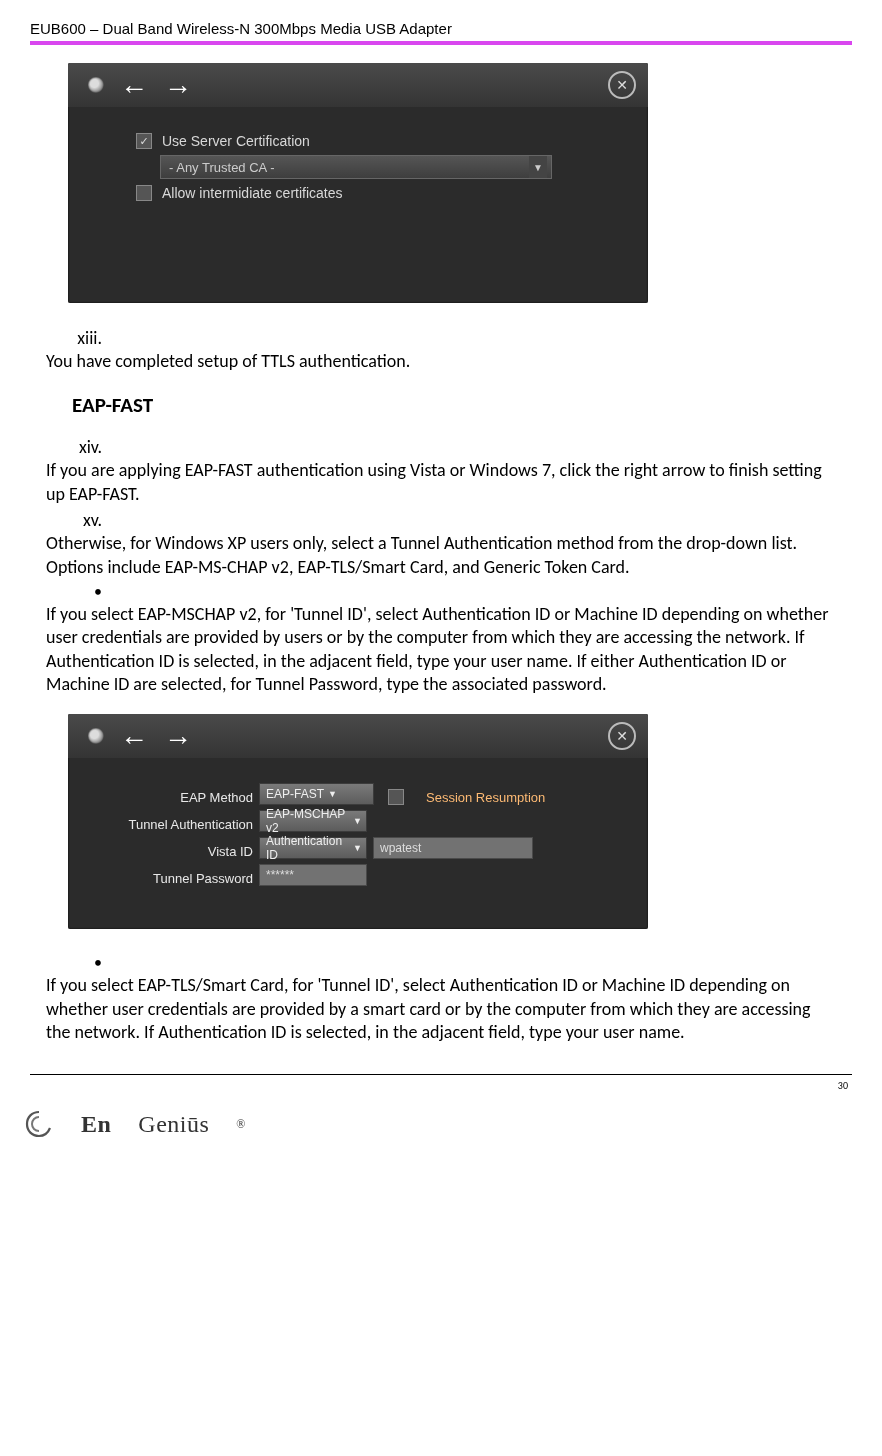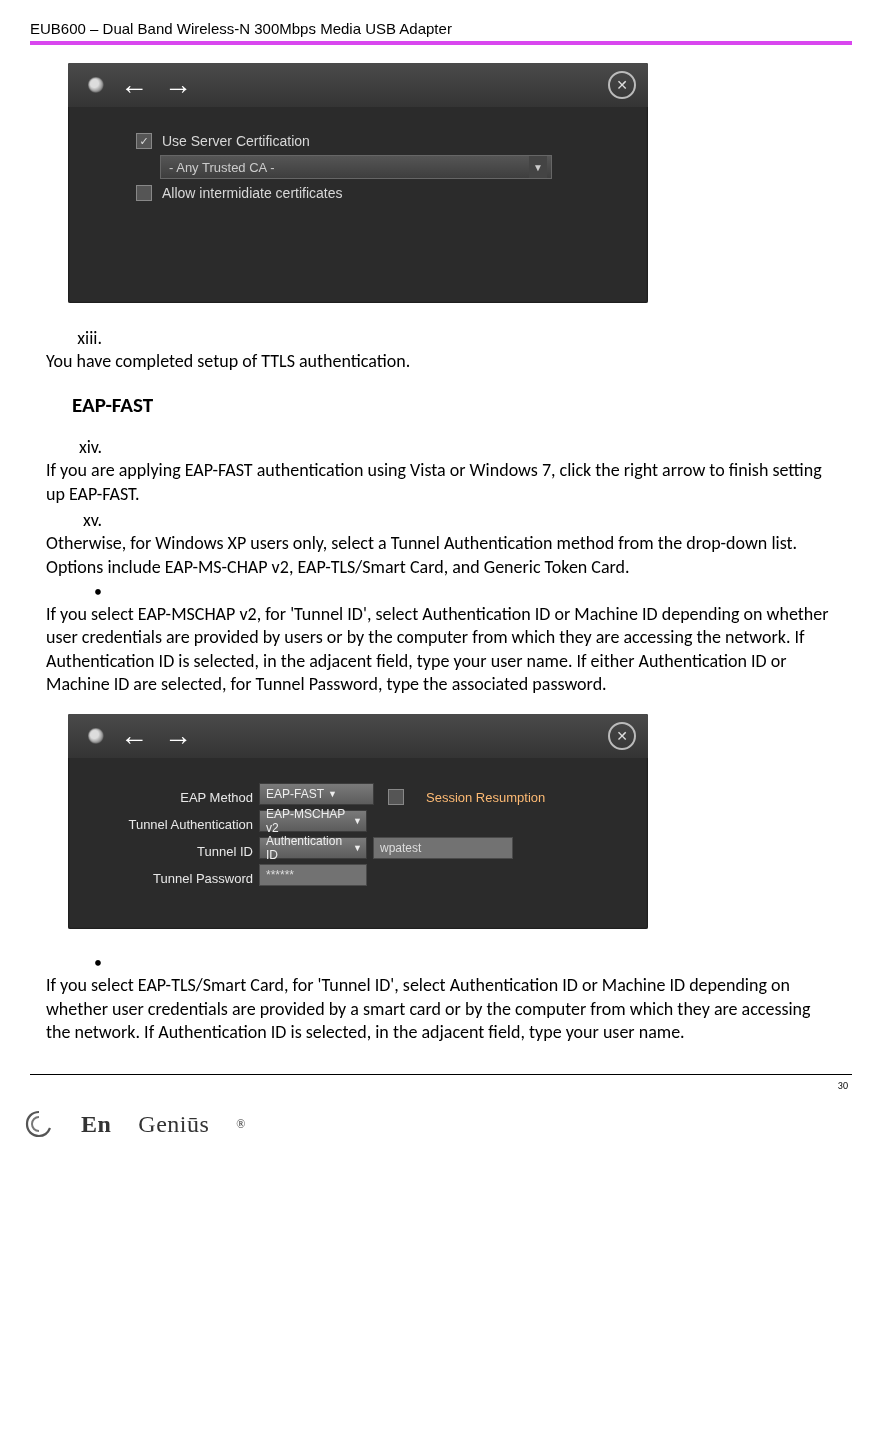--- a/index.html
+++ b/index.html
@@ -280,7 +280,7 @@
         </div>
       </div>
       <div class="ss-form-row">
-        <div class="ss-label">Tunnel ID</div>
+        <div class="ss-label">Vista ID</div>
         <div class="ss-select w125">
           <span>Authentication ID</span>
           <span class="dd">▼</span>

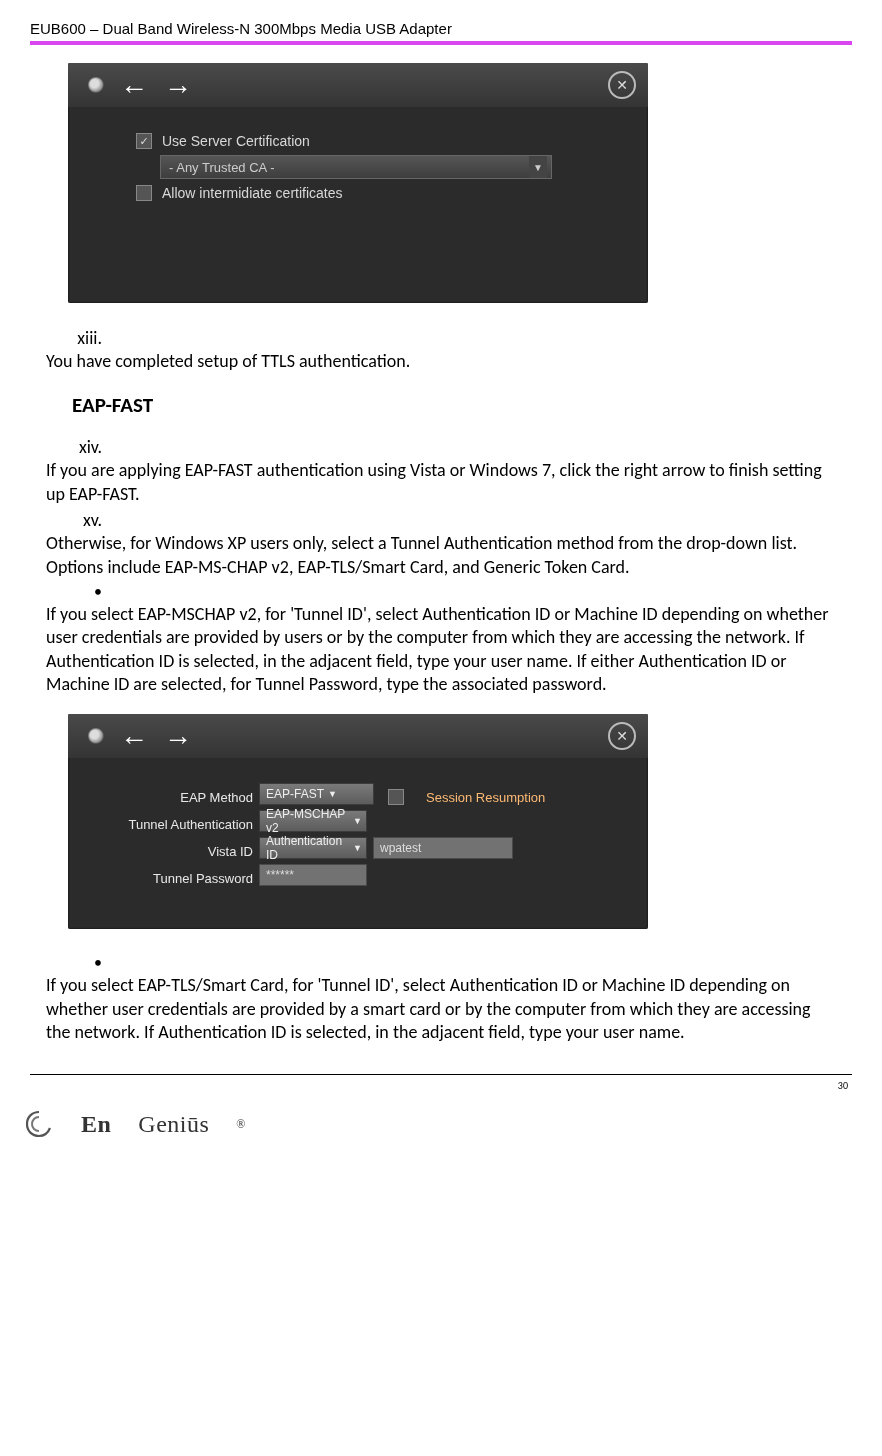--- a/index.html
+++ b/index.html
@@ -152,7 +152,7 @@
   }
   .w110 { width: 115px; }
   .w125 { width: 108px; }
-  .w135 { width: 140px; }
+  .w135 { width: 160px; }
   .content-block { margin: 0 0 18px 0; }
   .list-row {
     display: flex;

